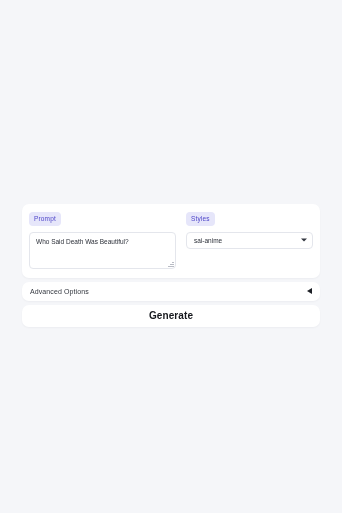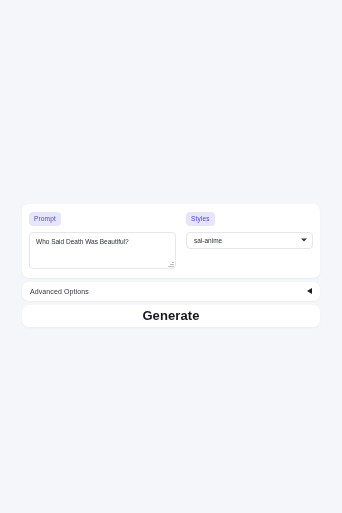--- a/index.html
+++ b/index.html
@@ -171,7 +171,7 @@
     cursor: pointer;
   }
   .generate-label {
-    font-size: 13px;
+    font-size: 10px;
     font-weight: bold;
     color: #16181d;
     letter-spacing: 0.1px;

